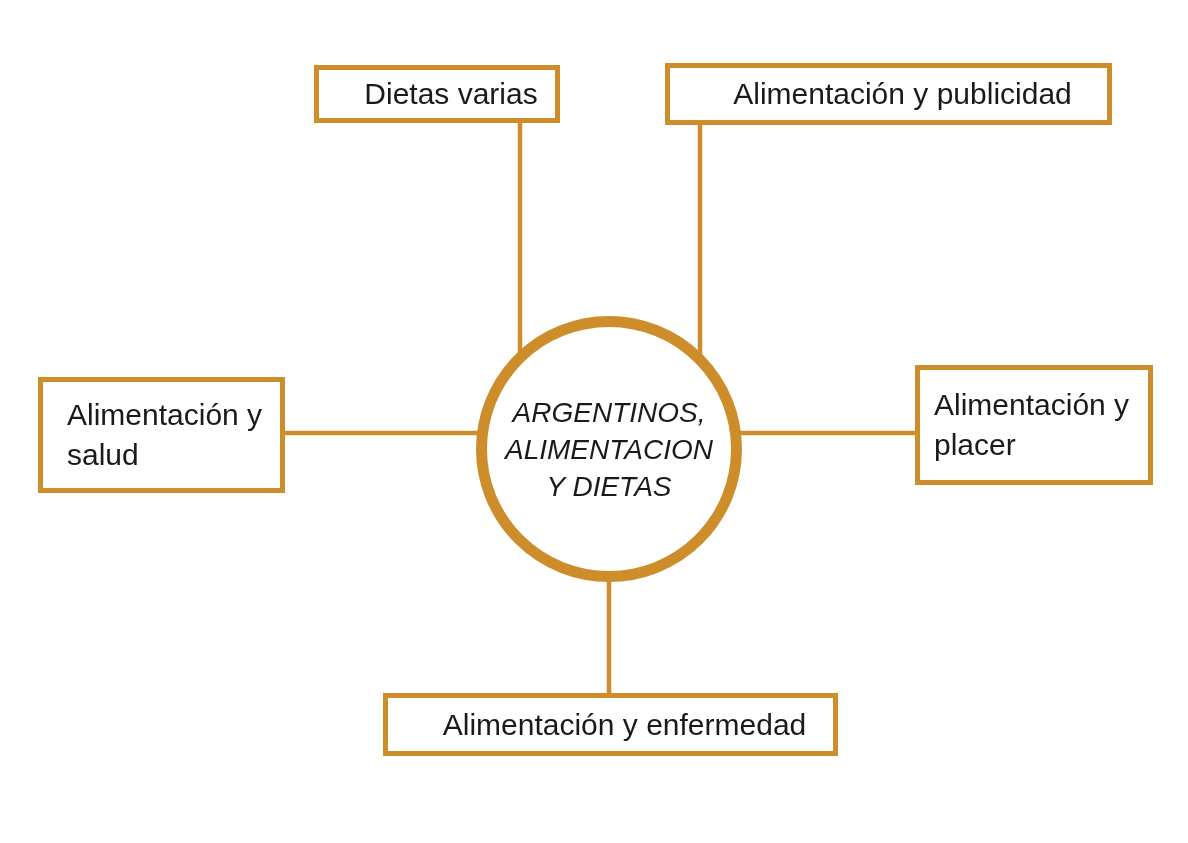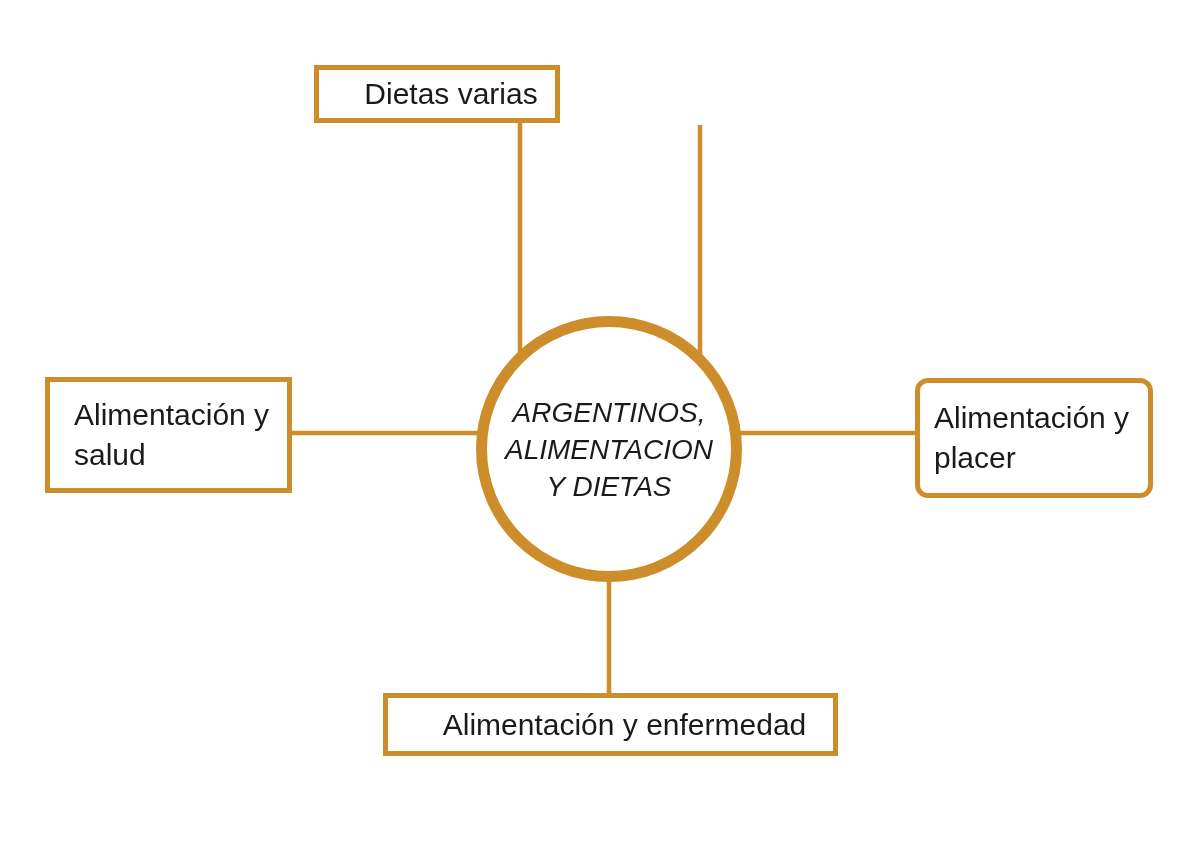--- a/index.html
+++ b/index.html
@@ -90,6 +90,9 @@
     <span>Dietas varias</span>
   </div>
 
+  <div class="node centered node-alim-publicidad">
+    <span>Alimentación y publicidad</span>
+  </div>
 
   <div class="node node-alim-salud">
     <span>Alimentación y salud</span>

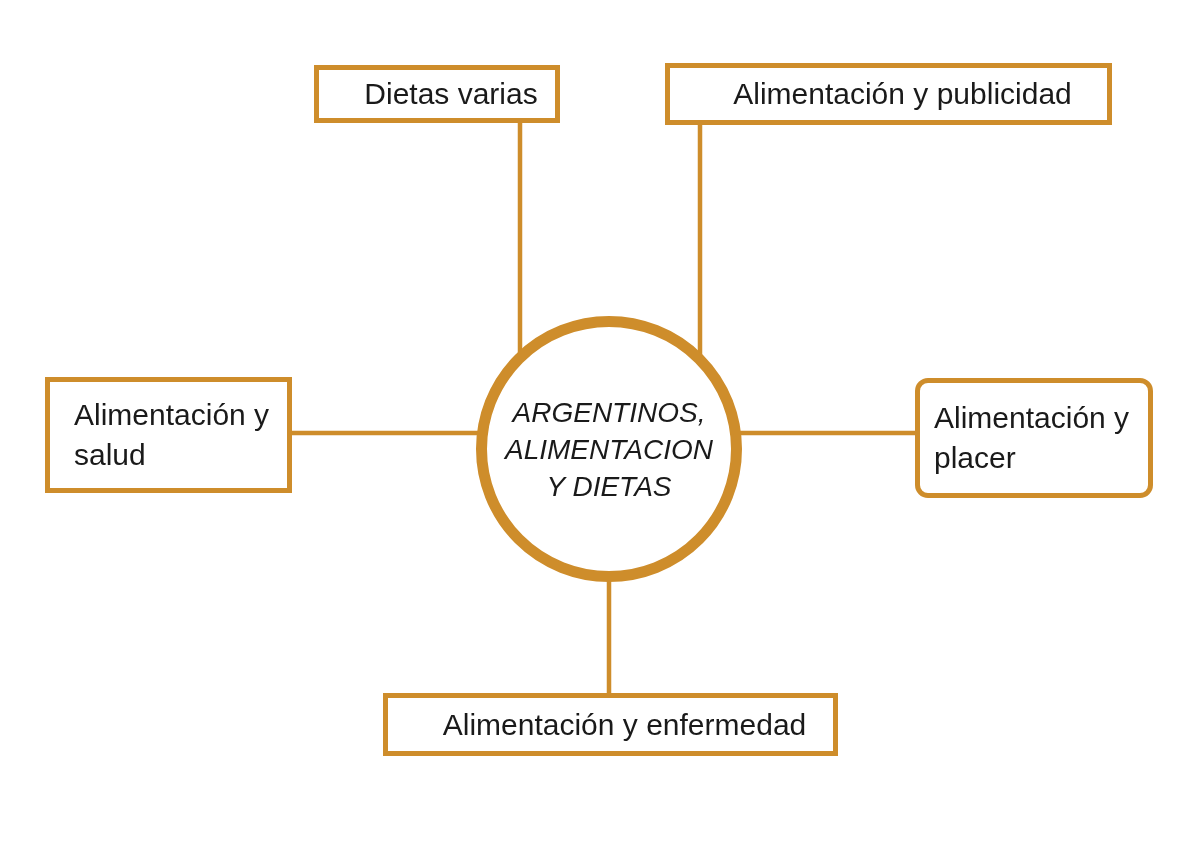--- a/index.html
+++ b/index.html
@@ -47,7 +47,7 @@
   }
   .node-dietas-varias        { left: 314px; top: 65px;  width: 246px; height: 58px;  }
   .node-alim-publicidad      { left: 665px; top: 63px;  width: 447px; height: 62px;  }
-  .node-alim-salud           { left: 45px;  top: 377px; width: 247px; height: 116px; padding-left: 24px; padding-right: 8px; text-align: left; }
+  .node-alim-salud           { left: 38px;  top: 377px; width: 247px; height: 116px; padding-left: 24px; padding-right: 8px; text-align: left; }
   .node-alim-placer          { left: 915px; top: 378px; width: 238px; height: 120px; padding-left: 14px; padding-right: 6px; text-align: left; border-radius: 13px; }
   .node-alim-enfermedad      { left: 383px; top: 693px; width: 455px; height: 63px;  }
   .center-circle {

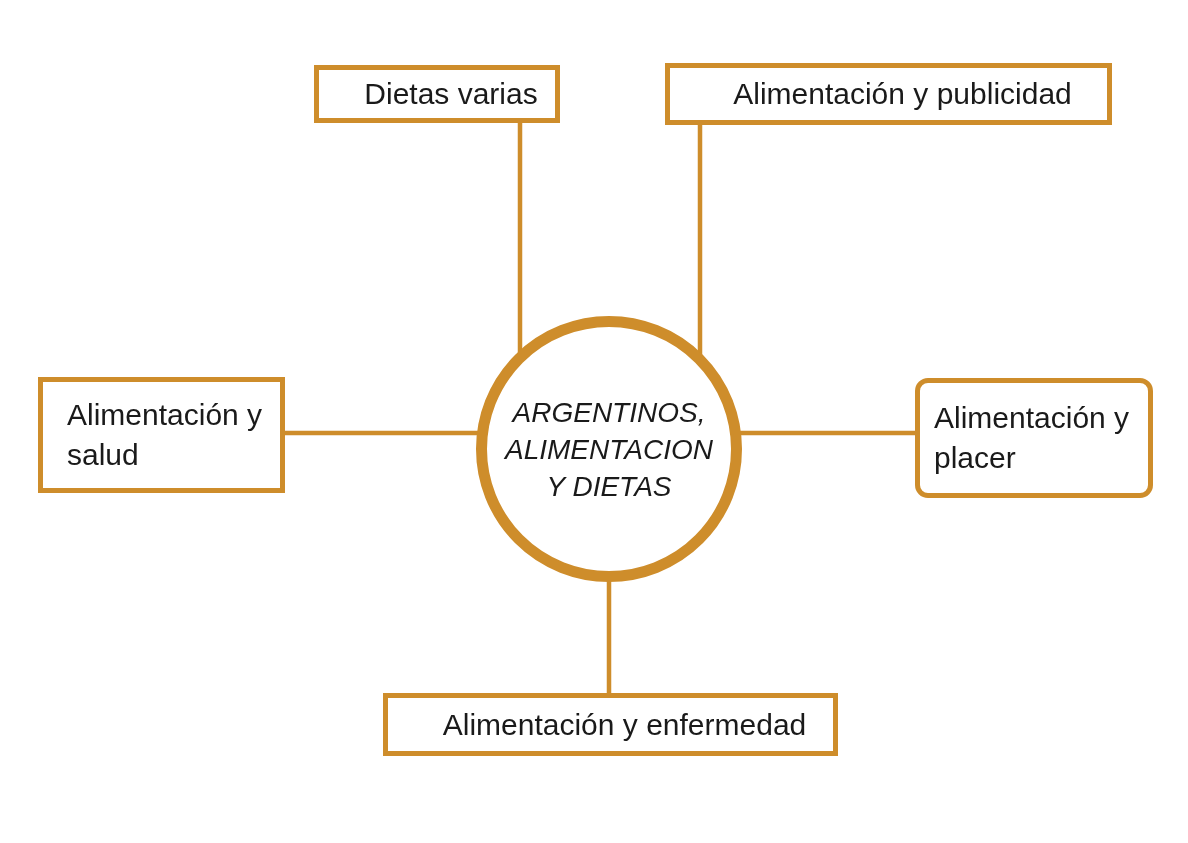--- a/index.html
+++ b/index.html
@@ -48,7 +48,7 @@
   .node-dietas-varias        { left: 314px; top: 65px;  width: 246px; height: 58px;  }
   .node-alim-publicidad      { left: 665px; top: 63px;  width: 447px; height: 62px;  }
   .node-alim-salud           { left: 38px;  top: 377px; width: 247px; height: 116px; padding-left: 24px; padding-right: 8px; text-align: left; }
-  .node-alim-placer          { left: 915px; top: 378px; width: 238px; height: 120px; padding-left: 14px; padding-right: 6px; text-align: left; border-radius: 13px; }
+  .node-alim-placer          { left: 915px; top: 365px; width: 238px; height: 120px; padding-left: 14px; padding-right: 6px; text-align: left; }
   .node-alim-enfermedad      { left: 383px; top: 693px; width: 455px; height: 63px;  }
   .center-circle {
     position: absolute;

